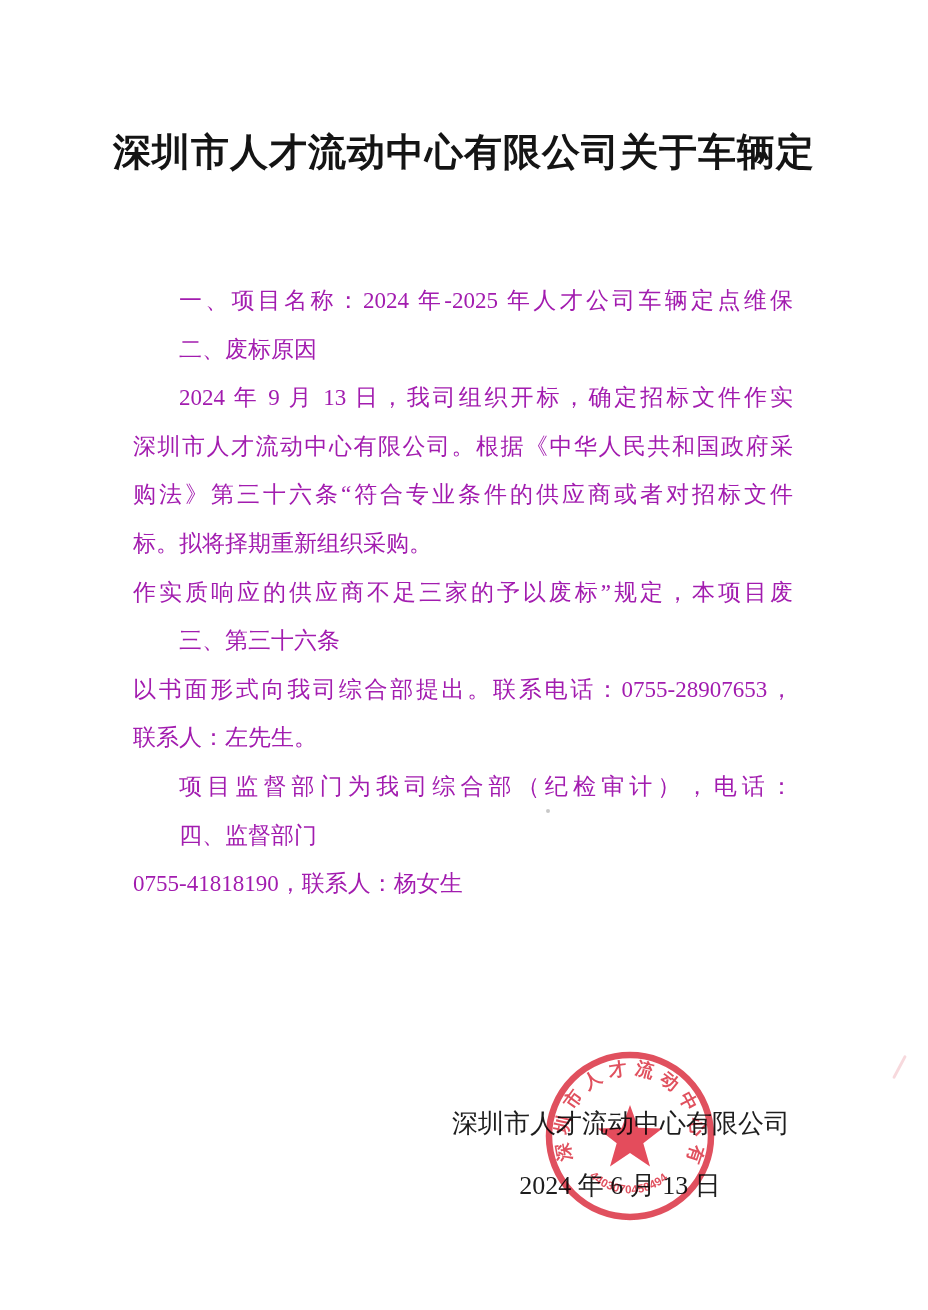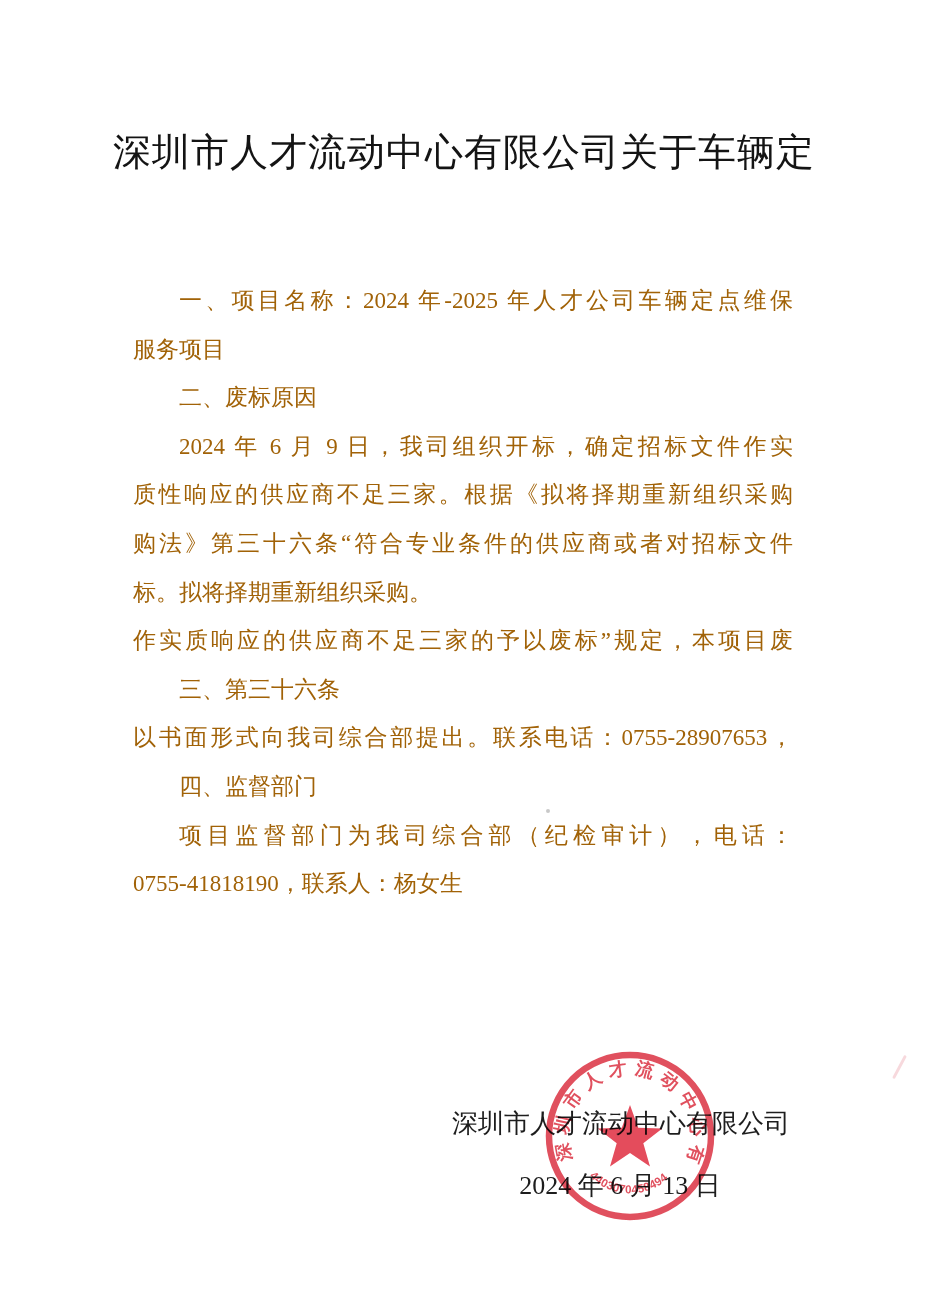--- a/index.html
+++ b/index.html
@@ -17,7 +17,7 @@
     margin:0;
     text-align:center;
     font-family:"Liberation Sans","DejaVu Sans",sans-serif;
-    font-weight:400;
+    font-weight:700;
     font-size:38px;
     line-height:57px;
     letter-spacing:1px;

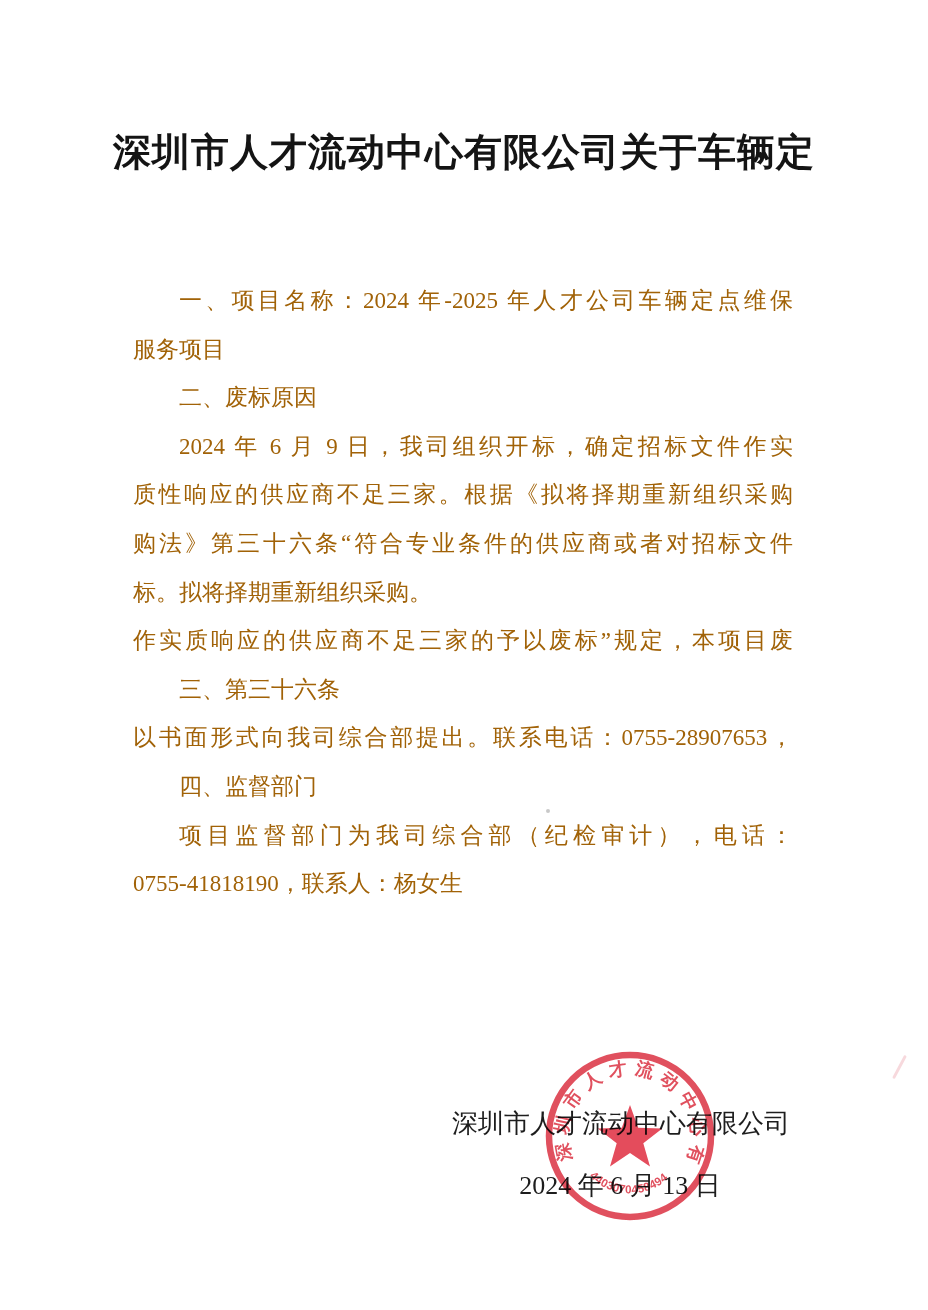--- a/index.html
+++ b/index.html
@@ -29,7 +29,7 @@
     top:277px;left:133px;width:660px;
     font-size:23px;
     line-height:48.6px;
-    color:#a16207;
+    color:#a21caf;
   }
   .line{height:48.6px;}
   .line.indent{text-indent:2em;}

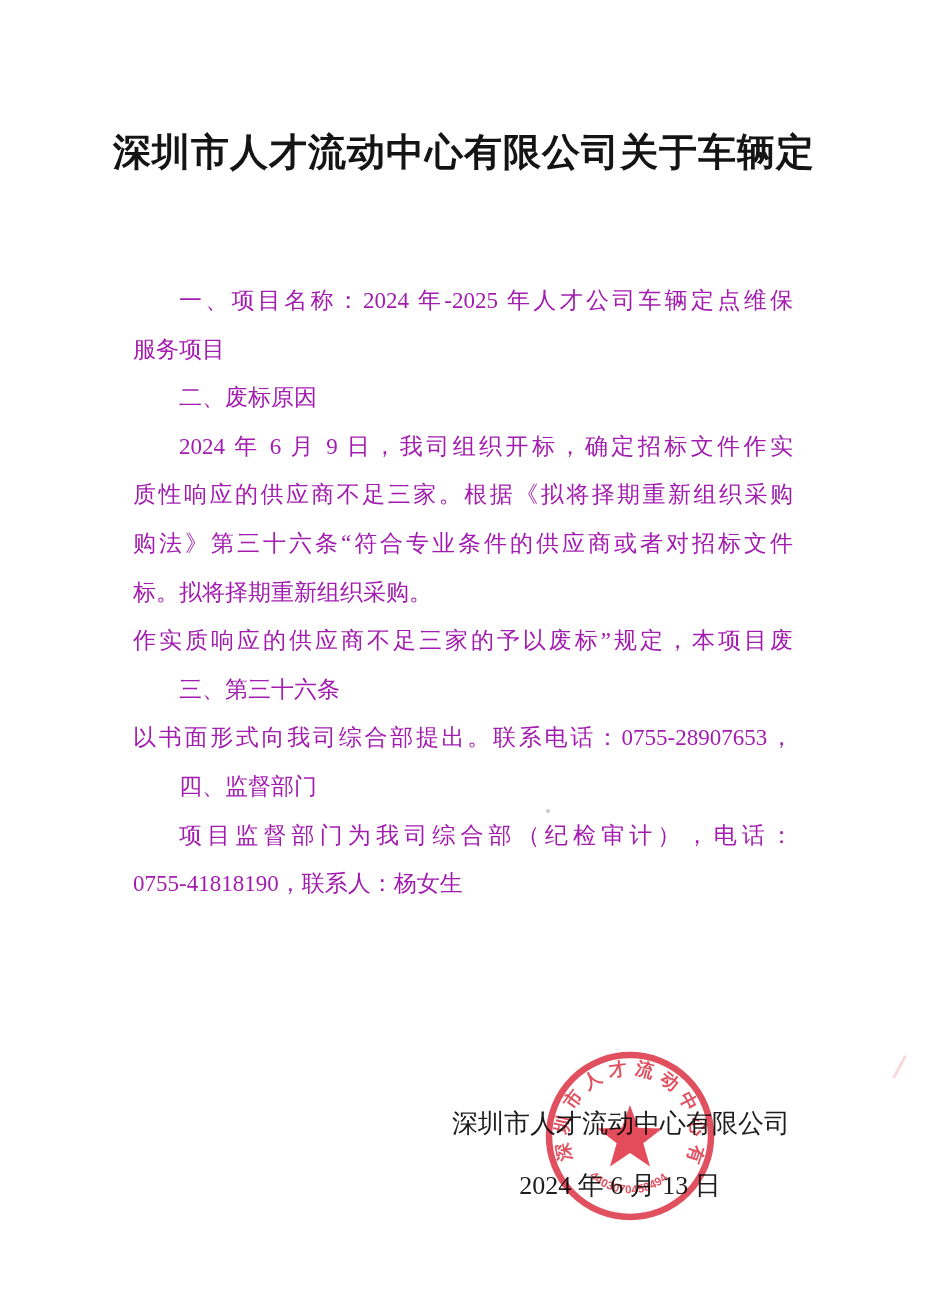--- a/index.html
+++ b/index.html
@@ -87,7 +87,6 @@
 
   <div class="doc-body" id="body-lines">
       <div class="line indent justify">一、项目名称：2024 年-2025 年人才公司车辆定点维保</div>
-      <div class="line">服务项目</div>
       <div class="line indent">二、废标原因</div>
       <div class="line indent justify">2024 年 6 月 9 日，我司组织开标，确定招标文件作实</div>
       <div class="line justify">质性响应的供应商不足三家。根据《拟将择期重新组织采购</div>

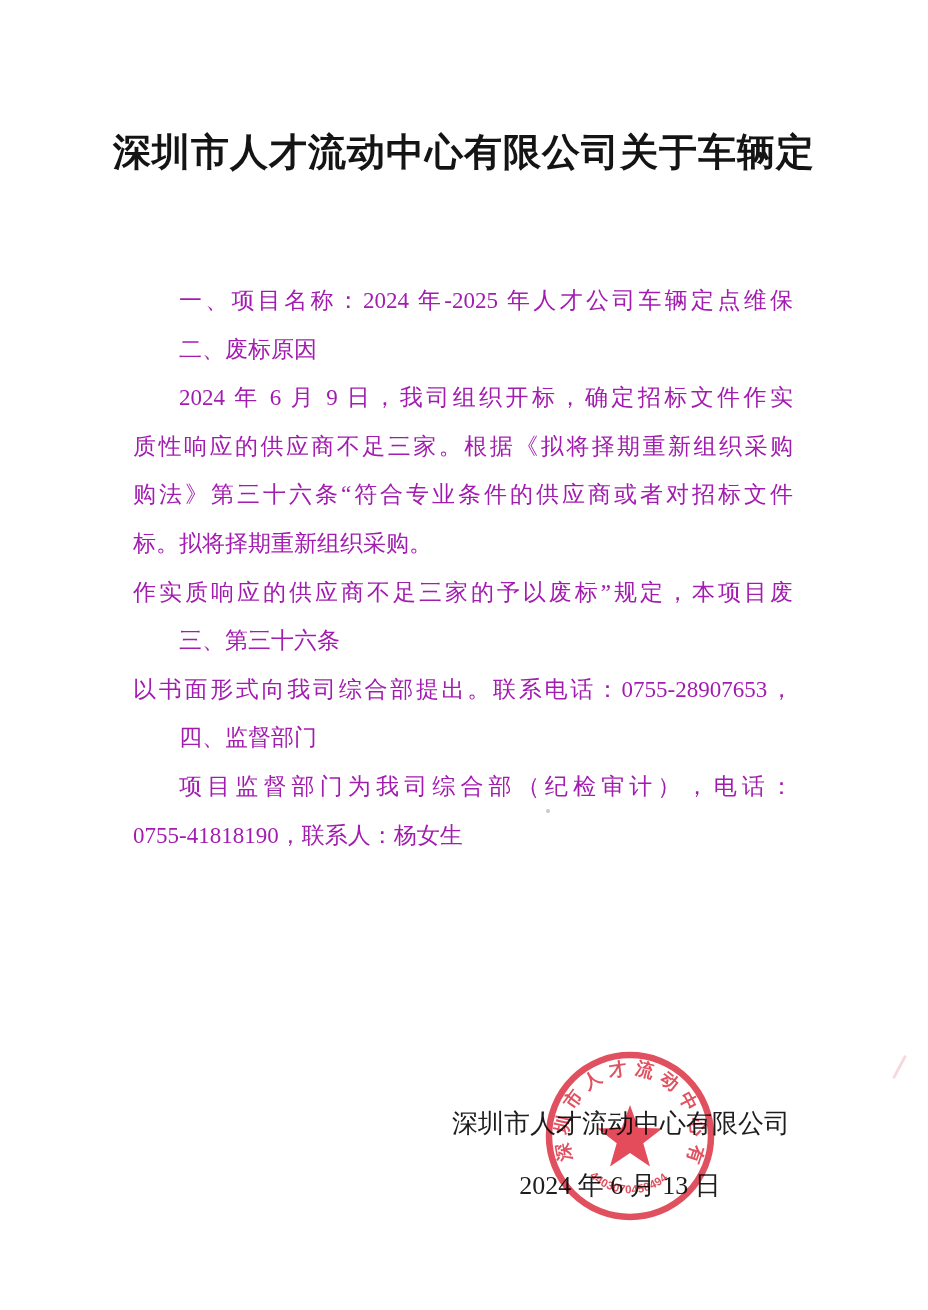--- a/index.html
+++ b/index.html
@@ -88,7 +88,7 @@
   <div class="doc-body" id="body-lines">
       <div class="line indent justify">一、项目名称：2024 年-2025 年人才公司车辆定点维保</div>
       <div class="line indent">二、废标原因</div>
-      <div class="line indent justify">2024 年 6 月 9 日，我司组织开标，确定招标文件作实</div>
+      <div class="line indent justify">2024 年 9 月 13 日，我司组织开标，确定招标文件作实</div>
       <div class="line justify">质性响应的供应商不足三家。根据《拟将择期重新组织采购</div>
       <div class="line justify">购法》第三十六条“符合专业条件的供应商或者对招标文件</div>
       <div class="line">标。拟将择期重新组织采购。</div>

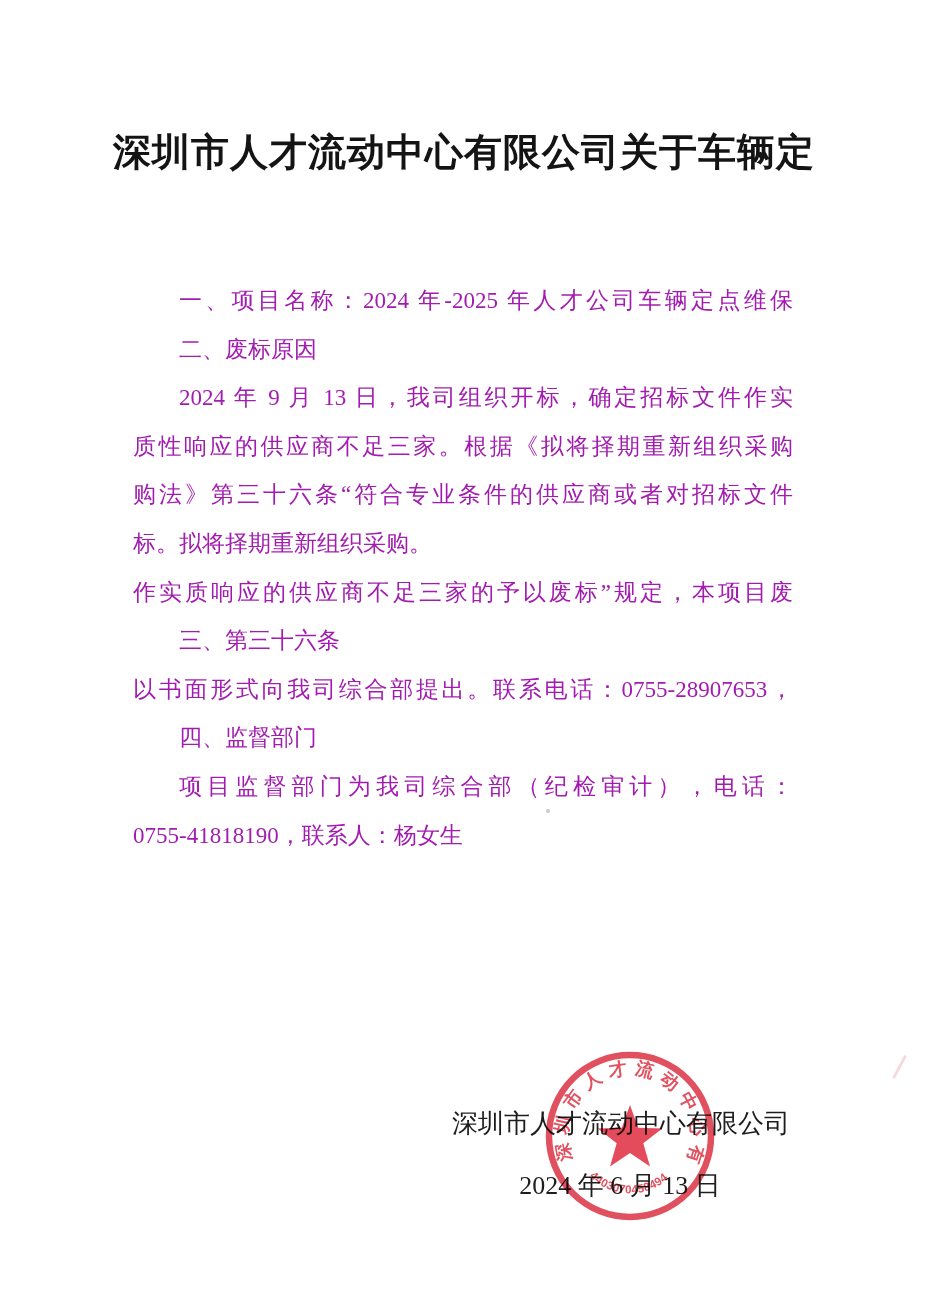--- a/index.html
+++ b/index.html
@@ -89,7 +89,7 @@
       <div class="line indent justify">一、项目名称：2024 年-2025 年人才公司车辆定点维保</div>
       <div class="line indent">二、废标原因</div>
       <div class="line indent justify">2024 年 9 月 13 日，我司组织开标，确定招标文件作实</div>
-      <div class="line justify">质性响应的供应商不足三家。根据《拟将择期重新组织采购</div>
+      <div class="line justify">深圳市人才流动中心有限公司。根据《中华人民共和国政府采</div>
       <div class="line justify">购法》第三十六条“符合专业条件的供应商或者对招标文件</div>
       <div class="line">标。拟将择期重新组织采购。</div>
       <div class="line justify">作实质响应的供应商不足三家的予以废标”规定，本项目废</div>

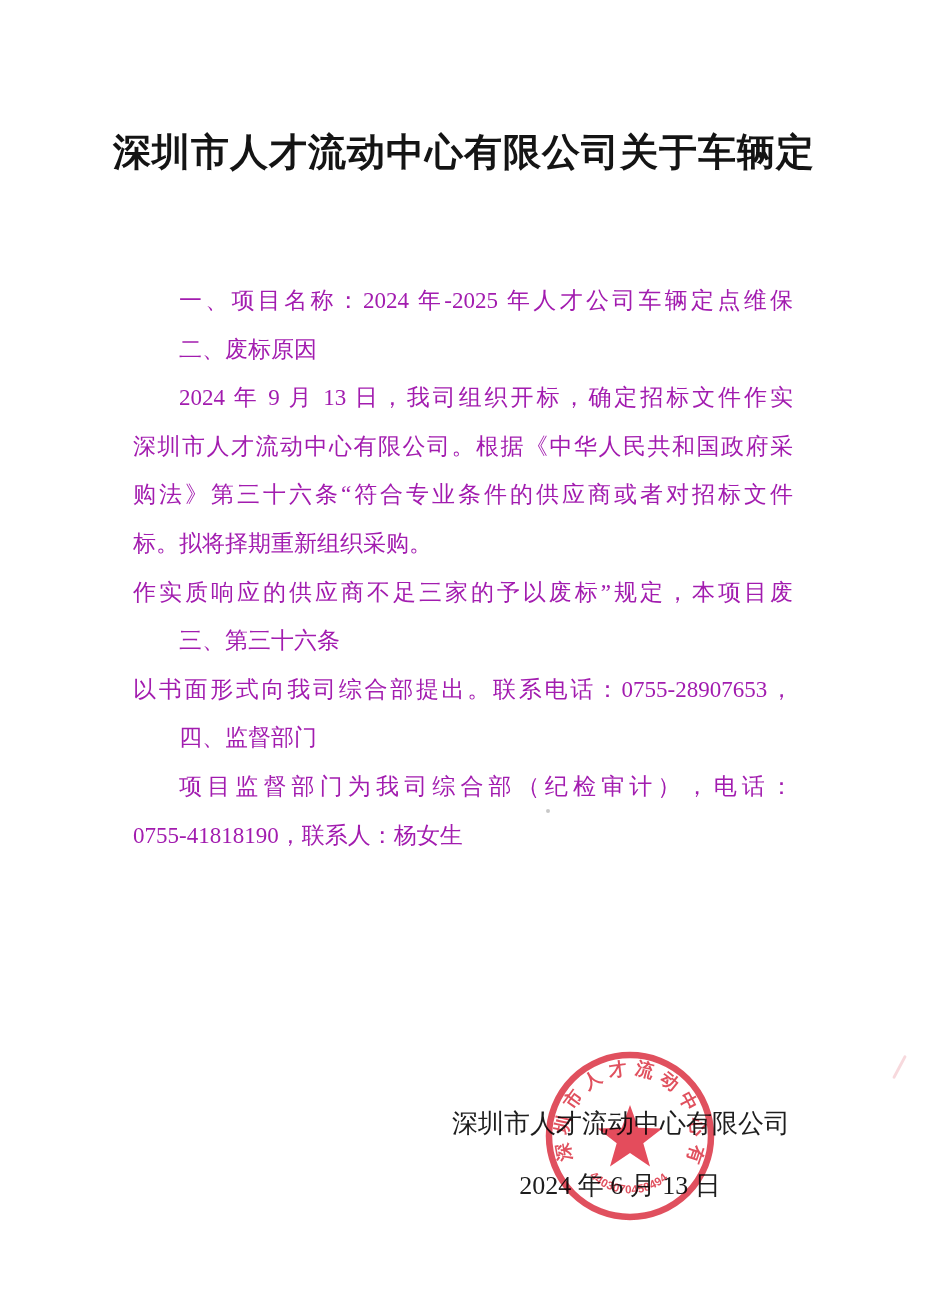--- a/index.html
+++ b/index.html
@@ -95,6 +95,7 @@
       <div class="line justify">作实质响应的供应商不足三家的予以废标”规定，本项目废</div>
       <div class="line indent">三、第三十六条</div>
       <div class="line justify">以书面形式向我司综合部提出。联系电话：0755-28907653，</div>
+      <div class="line">联系人：左先生。</div>
       <div class="line indent">四、监督部门</div>
       <div class="line indent justify">项目监督部门为我司综合部（纪检审计），电话：</div>
       <div class="line">0755-41818190，联系人：杨女生</div>

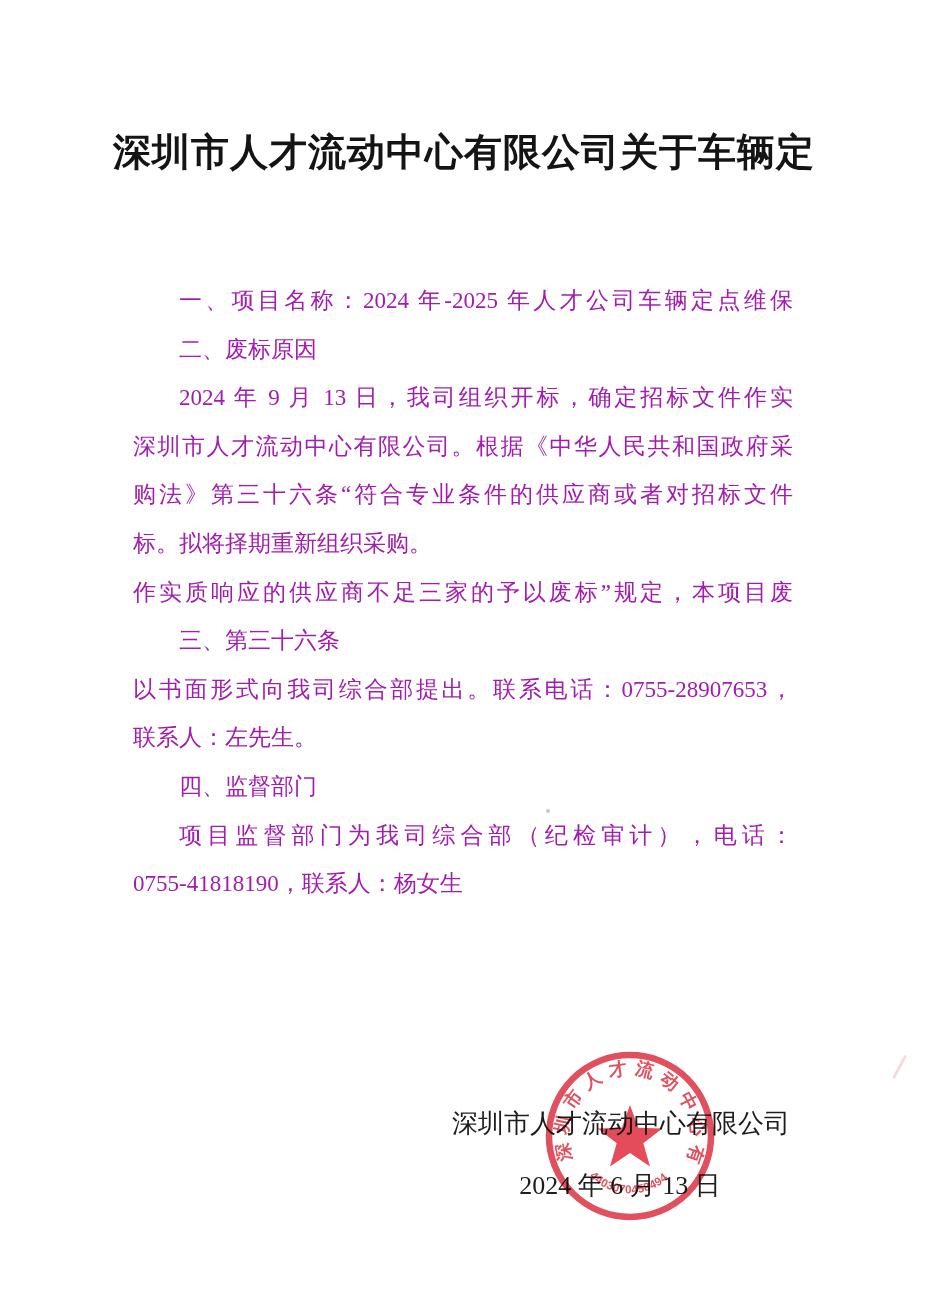--- a/index.html
+++ b/index.html
@@ -96,8 +96,8 @@
       <div class="line indent">三、第三十六条</div>
       <div class="line justify">以书面形式向我司综合部提出。联系电话：0755-28907653，</div>
       <div class="line">联系人：左先生。</div>
+      <div class="line indent justify">项目监督部门为我司综合部（纪检审计），电话：</div>
       <div class="line indent">四、监督部门</div>
-      <div class="line indent justify">项目监督部门为我司综合部（纪检审计），电话：</div>
       <div class="line">0755-41818190，联系人：杨女生</div>
     </div>
 

